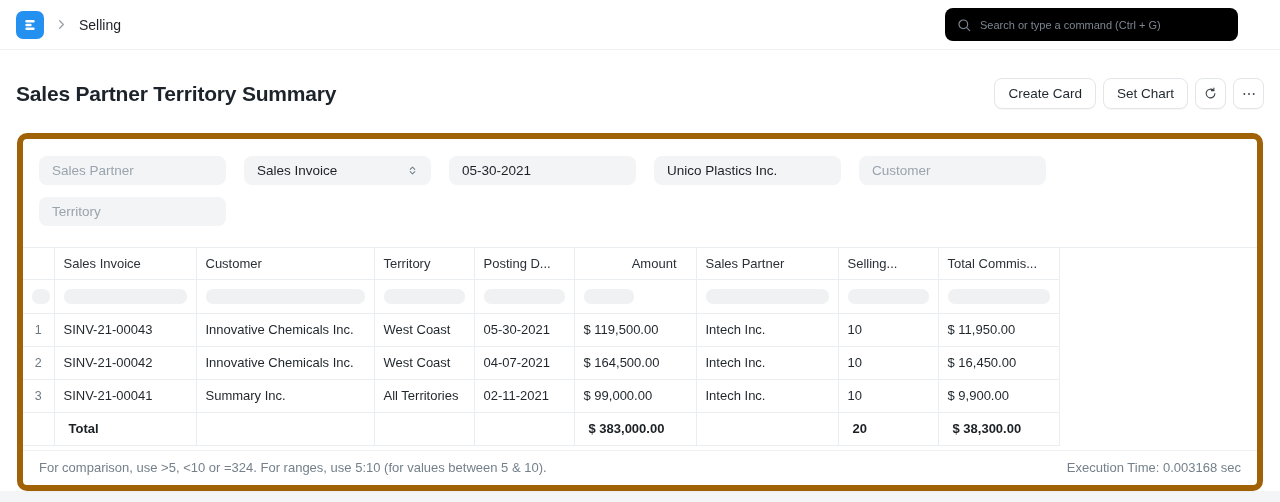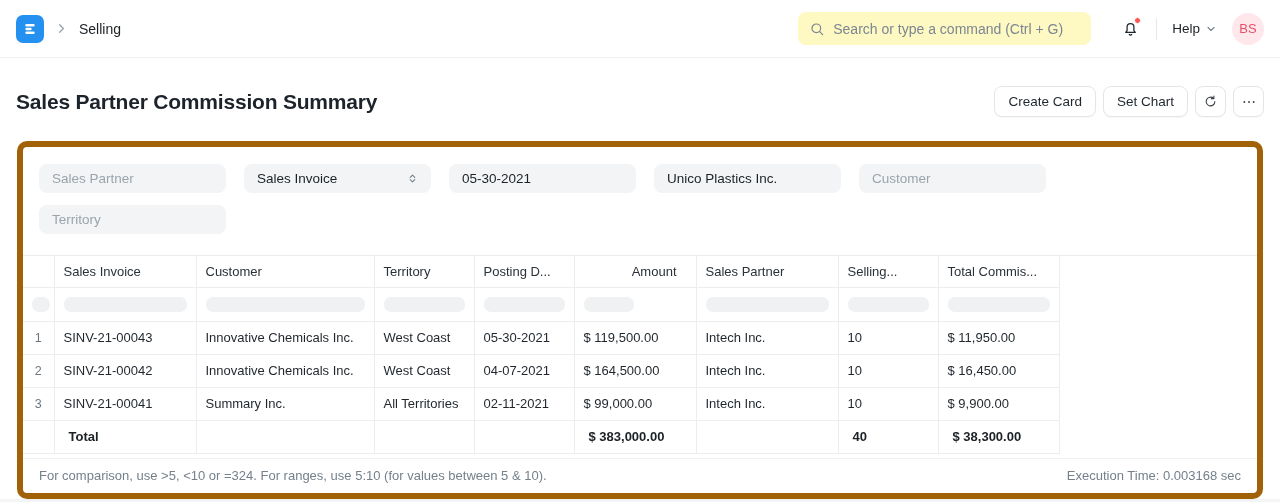--- a/index.html
+++ b/index.html
@@ -11,7 +11,7 @@
   }
   
   .navbar {
-    height:58px; background:#fff; border-bottom:1px solid #eef0f2;
+    height:50px; background:#fff; border-bottom:1px solid #eef0f2;
     display:flex; align-items:center; padding:0 16px;
   }
   .nav-left { display:flex; align-items:center; gap:10px; }

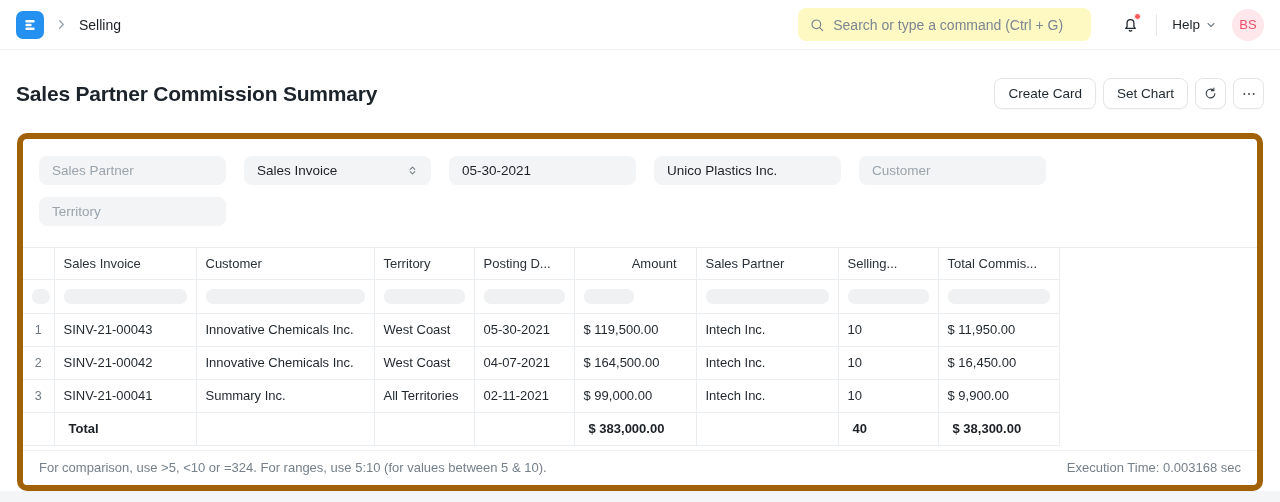--- a/index.html
+++ b/index.html
@@ -23,9 +23,9 @@
   .crumb { font-size:14px; color:#1c2126; text-decoration:none; cursor:pointer; }
   .searchbar {
     margin-left:auto; margin-right:26px;
-    width:293px; height:33px; background:#fef9c3; border-radius:8px;
+    width:293px; height:33px; background:#000000; border-radius:8px;
     display:flex; align-items:center; gap:8px; padding:0 11px;
-    color:#7c8691; font-size:14px; cursor:text;
+    color:#7c8691; font-size:11px; cursor:text;
   }
   .search-ph { white-space:nowrap; overflow:hidden; }
   .nav-right { display:flex; align-items:center; }

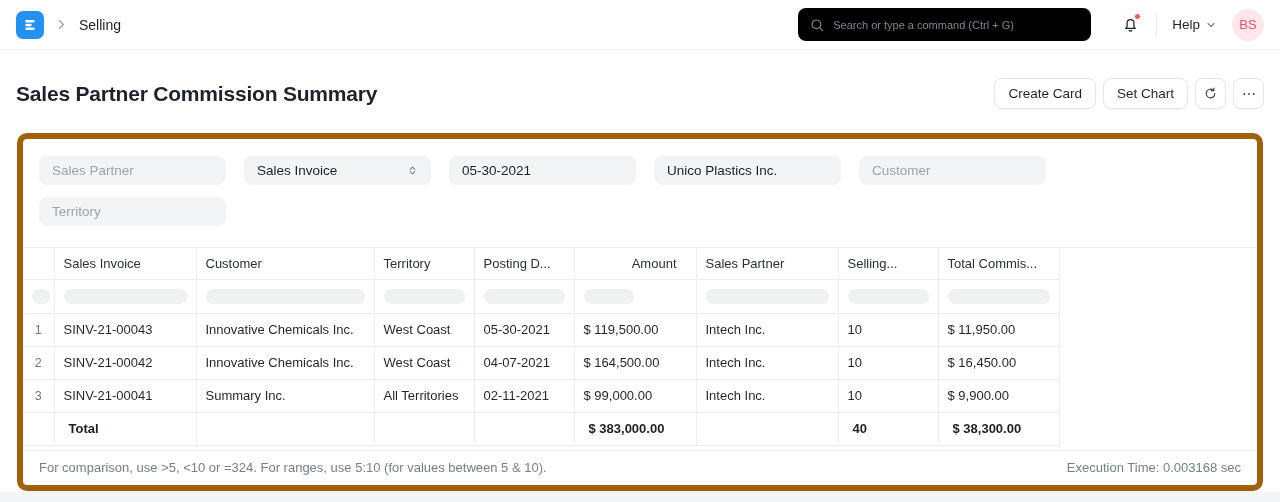--- a/index.html
+++ b/index.html
@@ -129,27 +129,6 @@
     <span class="search-ph">Search or type a command (Ctrl + G)</span>
   </div>
 
-  <div class="nav-right">
-    <div class="bell-wrap">
-      <span style="display:flex;">
-        <svg width="19" height="19" viewBox="0 0 24 24" fill="none" stroke="#1f272e" stroke-width="1.6" stroke-linecap="round" stroke-linejoin="round">
-          <path d="M6 17h12l-1.7-2.3v-4.5a4.3 4.3 0 0 0-8.6 0v4.5L6 17z"></path>
-          <path d="M10.4 19.5a1.9 1.9 0 0 0 3.2 0"></path>
-        </svg>
-      </span>
-      <span class="bell-dot" style="background:#ff5656;"></span>
-    </div>
-    <div class="nav-divider"></div>
-    <div class="help">
-      <span>Help</span>
-      <span style="display:flex;">
-        <svg width="12" height="12" viewBox="0 0 24 24" fill="none" stroke="#74808b" stroke-width="2.2" stroke-linecap="round" stroke-linejoin="round">
-            <path d="M6 9l6 6 6-6"></path>
-          </svg>
-      </span>
-    </div>
-    <div class="avatar" style="background:#ffe7eb; color:#e8506a;">BS</div>
-  </div>
 </header>
 
 <main class="content">

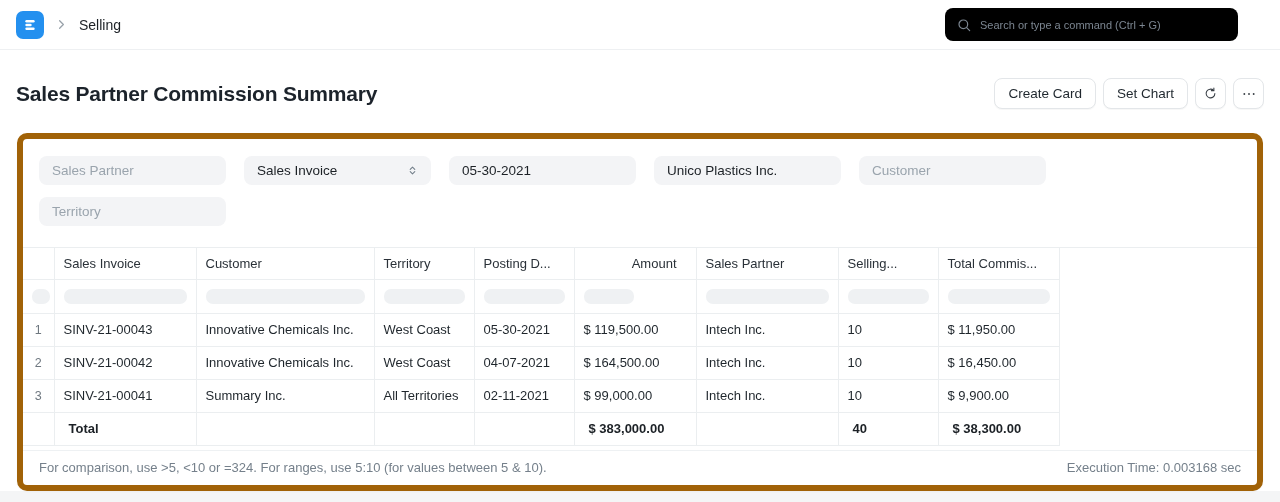--- a/index.html
+++ b/index.html
@@ -133,7 +133,7 @@
 
 <main class="content">
   <div class="page-head">
-    <h1 class="page-title">Sales Partner Commission Summary</h1>
+    <h1 class="page-title">Sales Partner Territory Summary</h1>
     <div class="actions">
       <button class="btn">Create Card</button>
       <button class="btn">Set Chart</button>

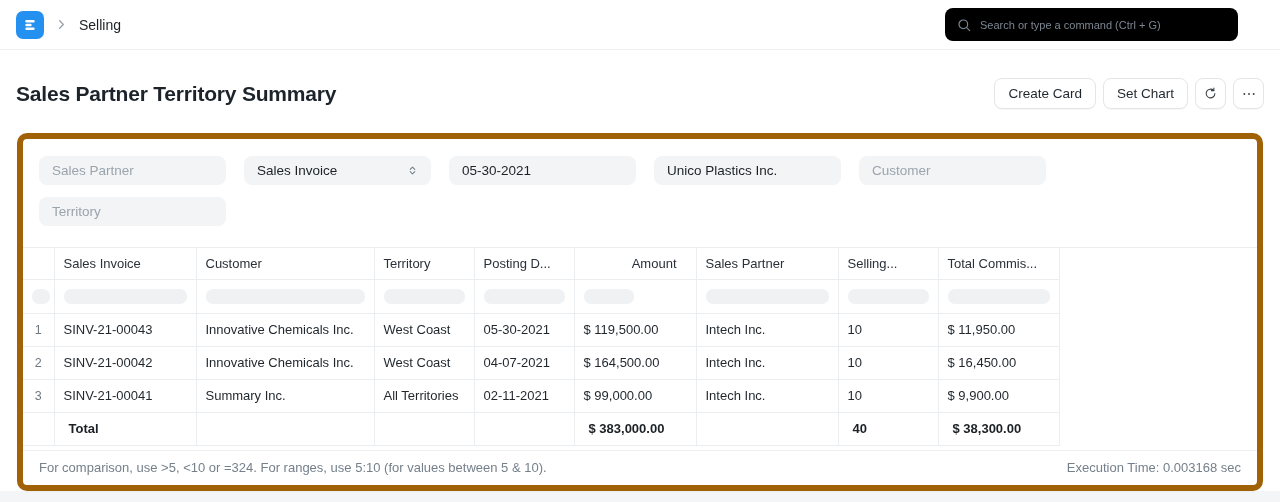--- a/index.html
+++ b/index.html
@@ -293,7 +293,7 @@
             <td></td>
             <td class="num">$ 383,000.00</td>
             <td></td>
-            <td class="num">40</td>
+            <td class="num">20</td>
             <td class="num">$ 38,300.00</td>
           </tr>
         </tbody>

